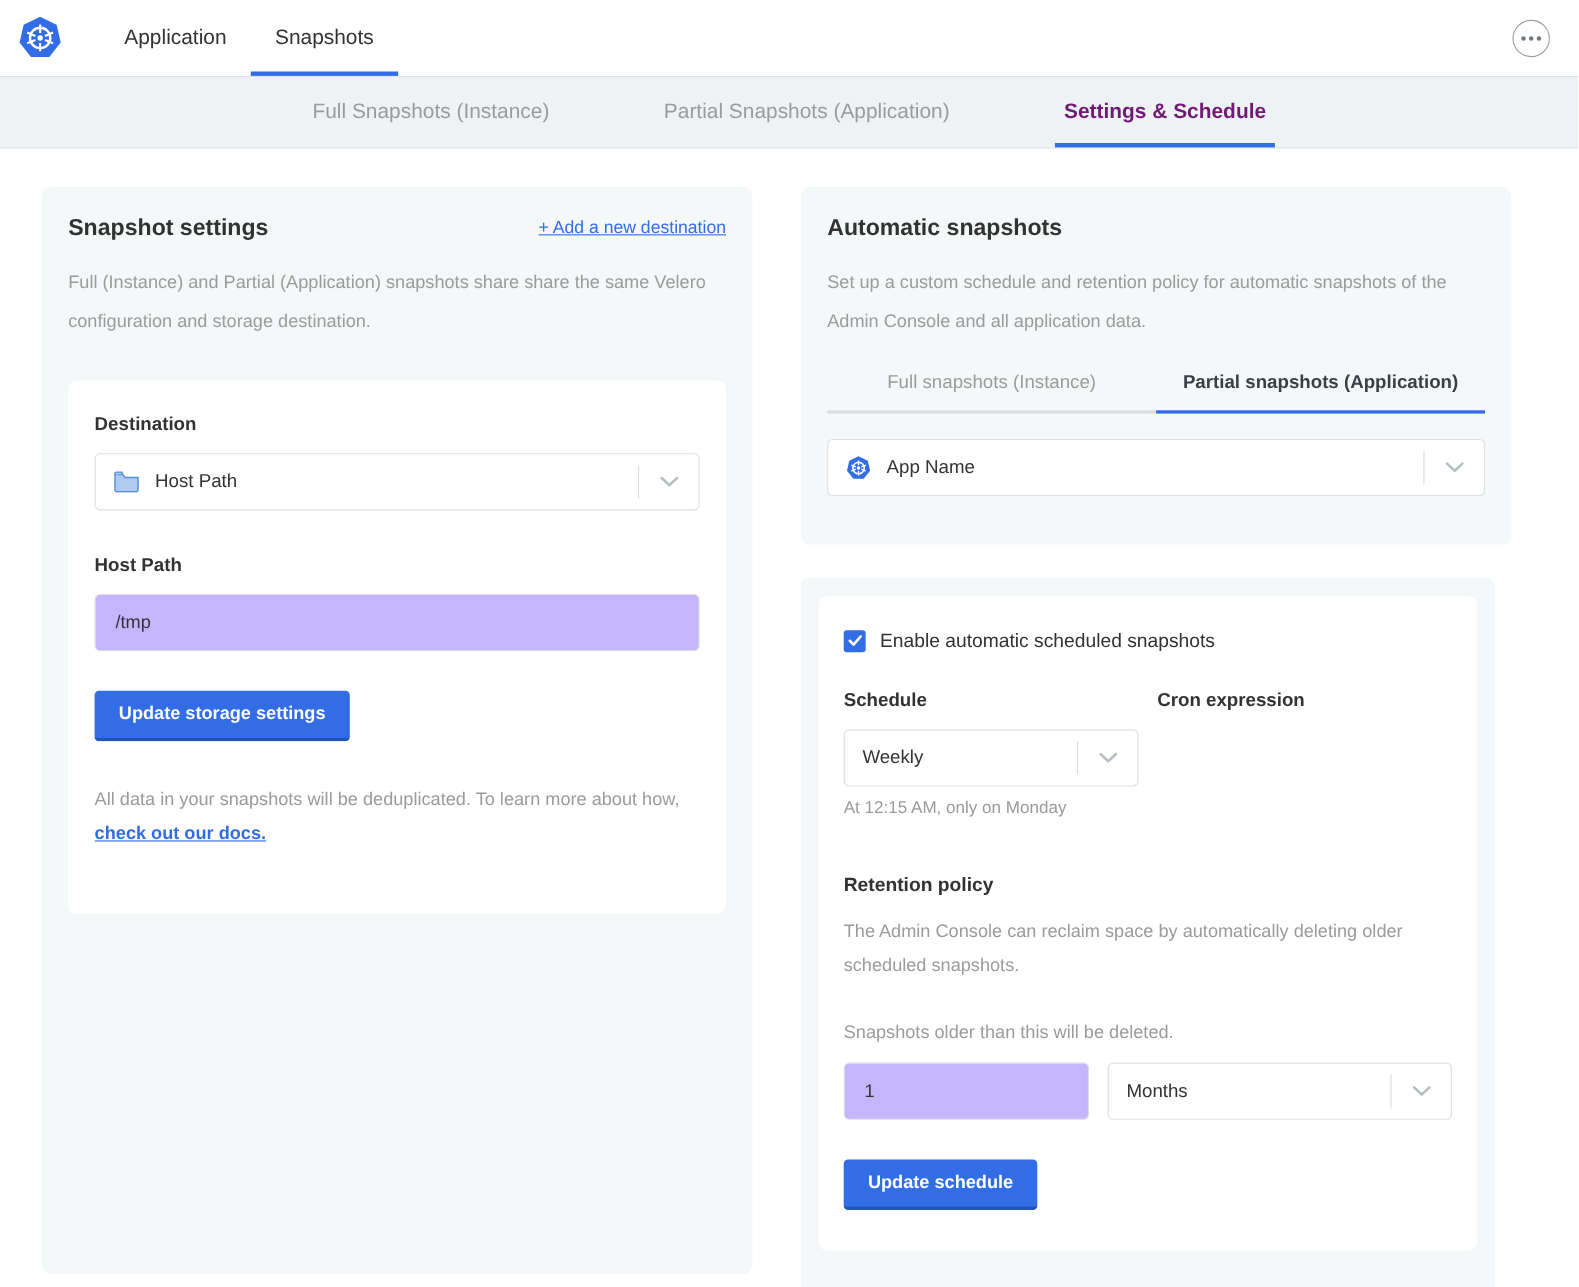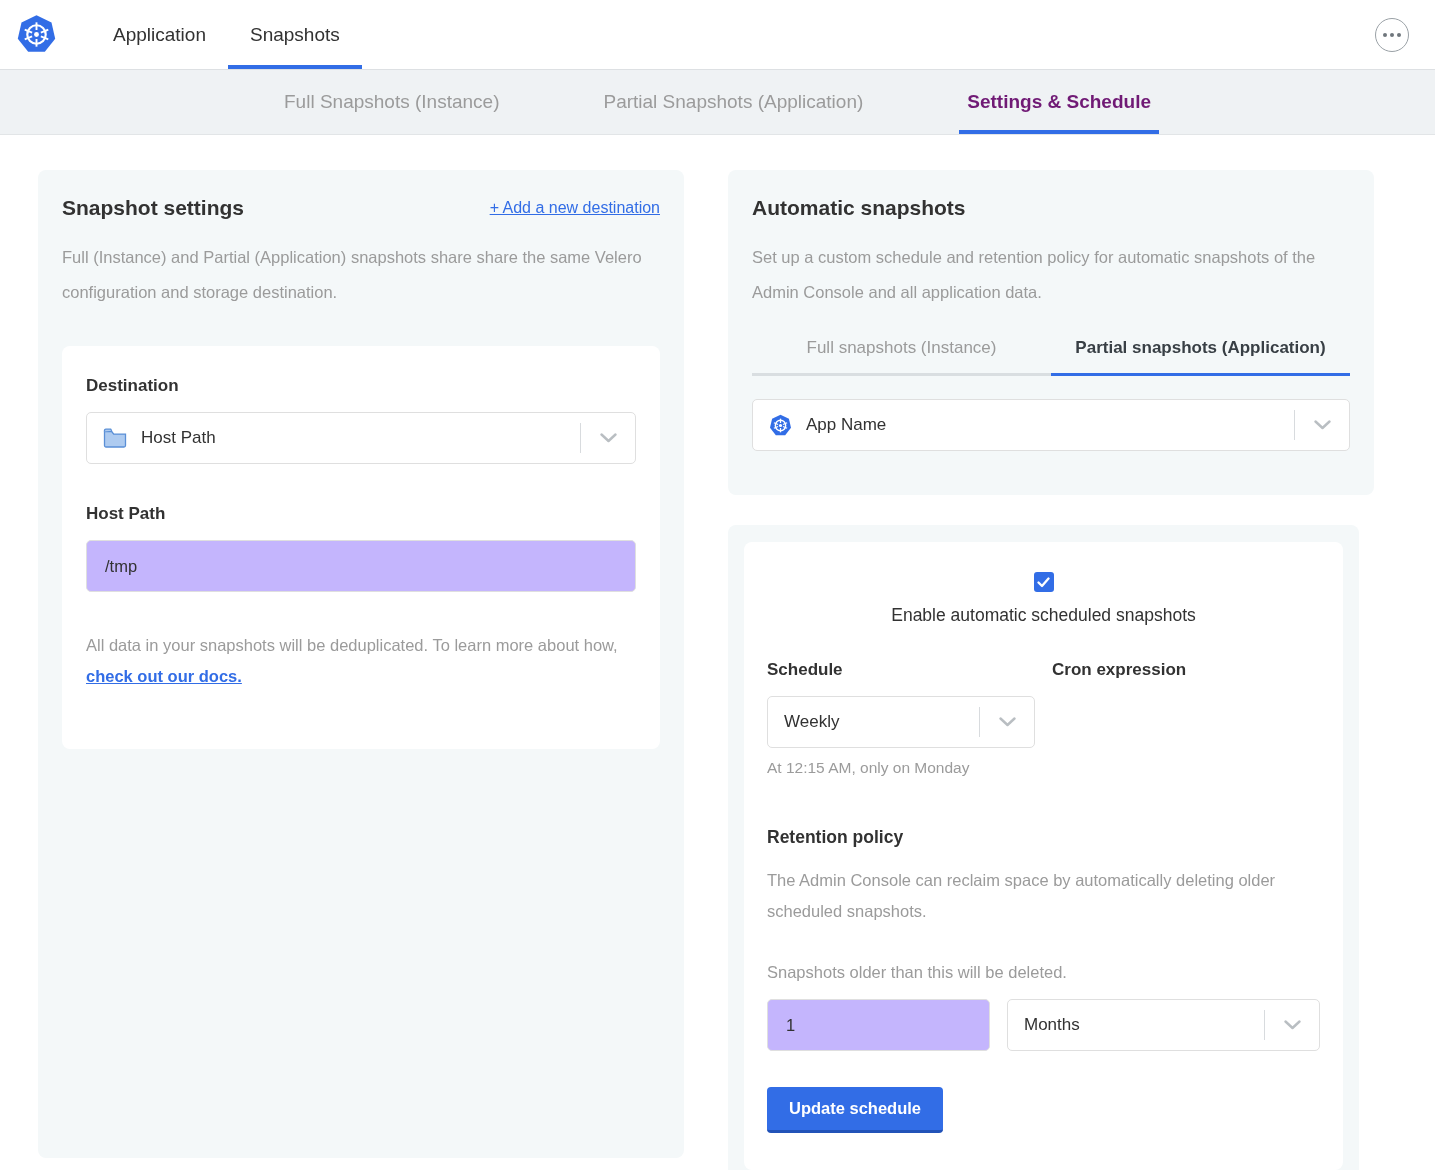--- a/index.html
+++ b/index.html
@@ -98,7 +98,7 @@
   .app-select { margin-top: 23px; }
 
   
-  .checkbox-row { display: flex; align-items: center; gap: 13px; flex-direction: column; }
+  .checkbox-row { display: flex; align-items: center; gap: 13px; }
   .checkbox {
     width: 20px; height: 20px; background: #326de6; border-radius: 3px;
     display: flex; align-items: center; justify-content: center; cursor: pointer; flex: 0 0 auto;

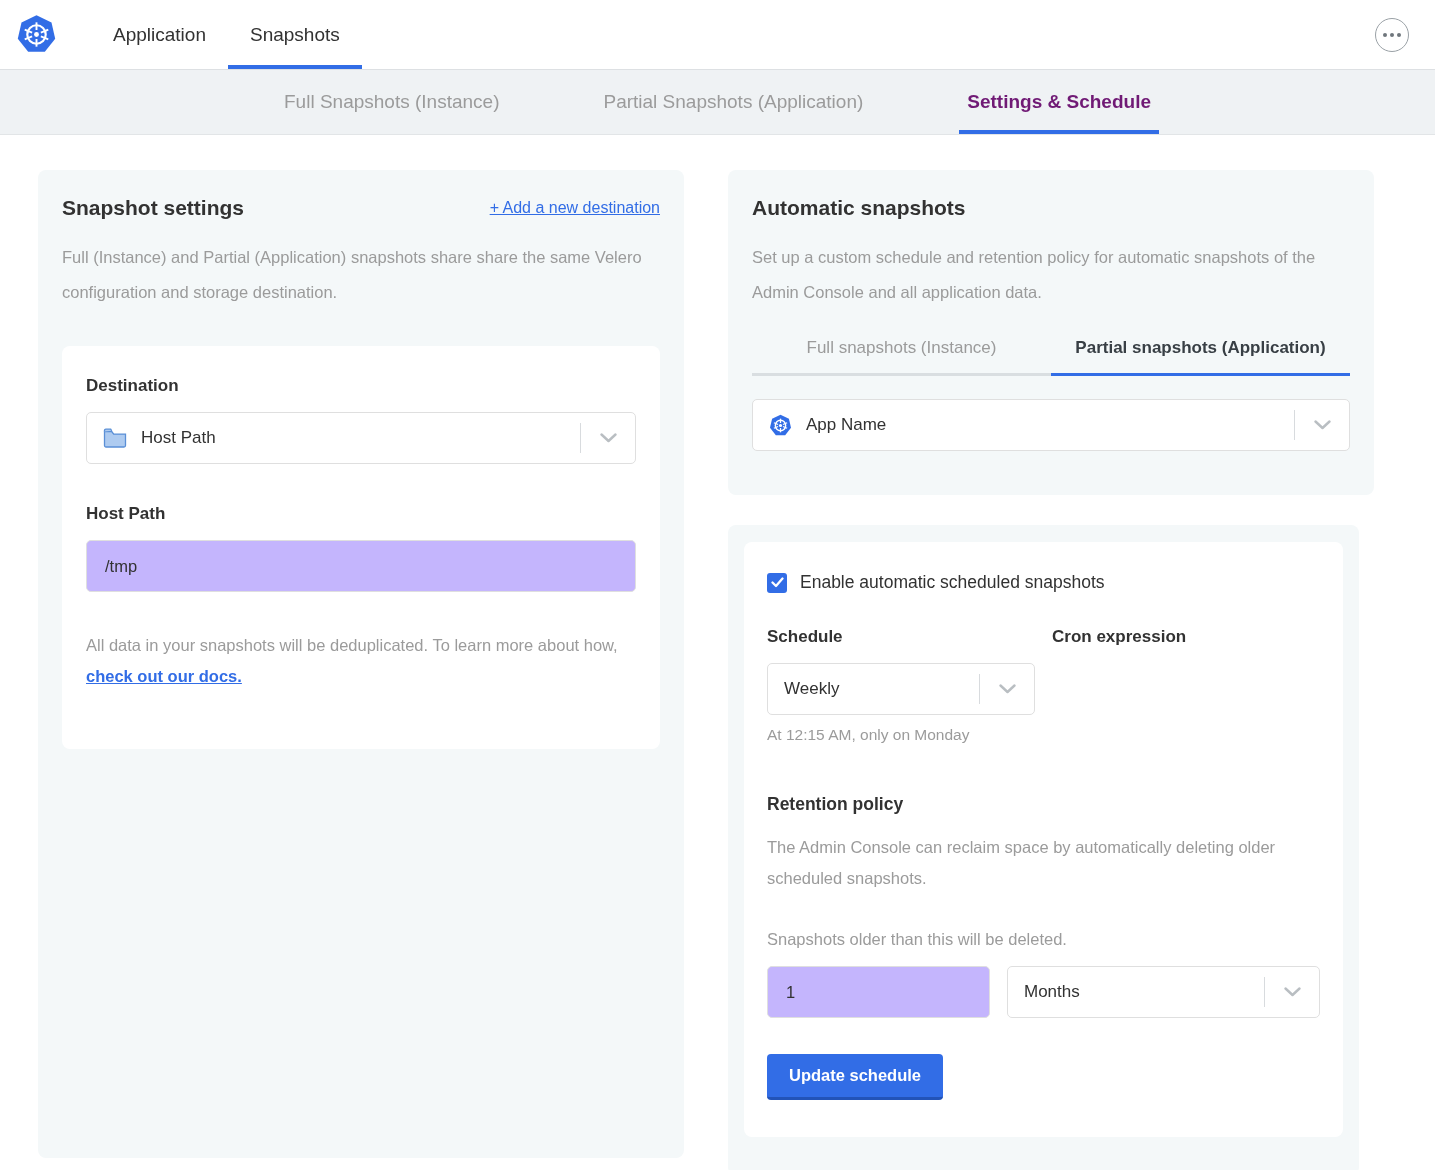--- a/index.html
+++ b/index.html
@@ -191,6 +191,7 @@
       <input class="text-input mt16" type="text" value="/tmp" style="">
 
 
+      <button class="btn mt36">Update storage settings</button>
 
       <p class="dedup">
         <span>All data in your snapshots will be deduplicated. To learn more about how,</span>

